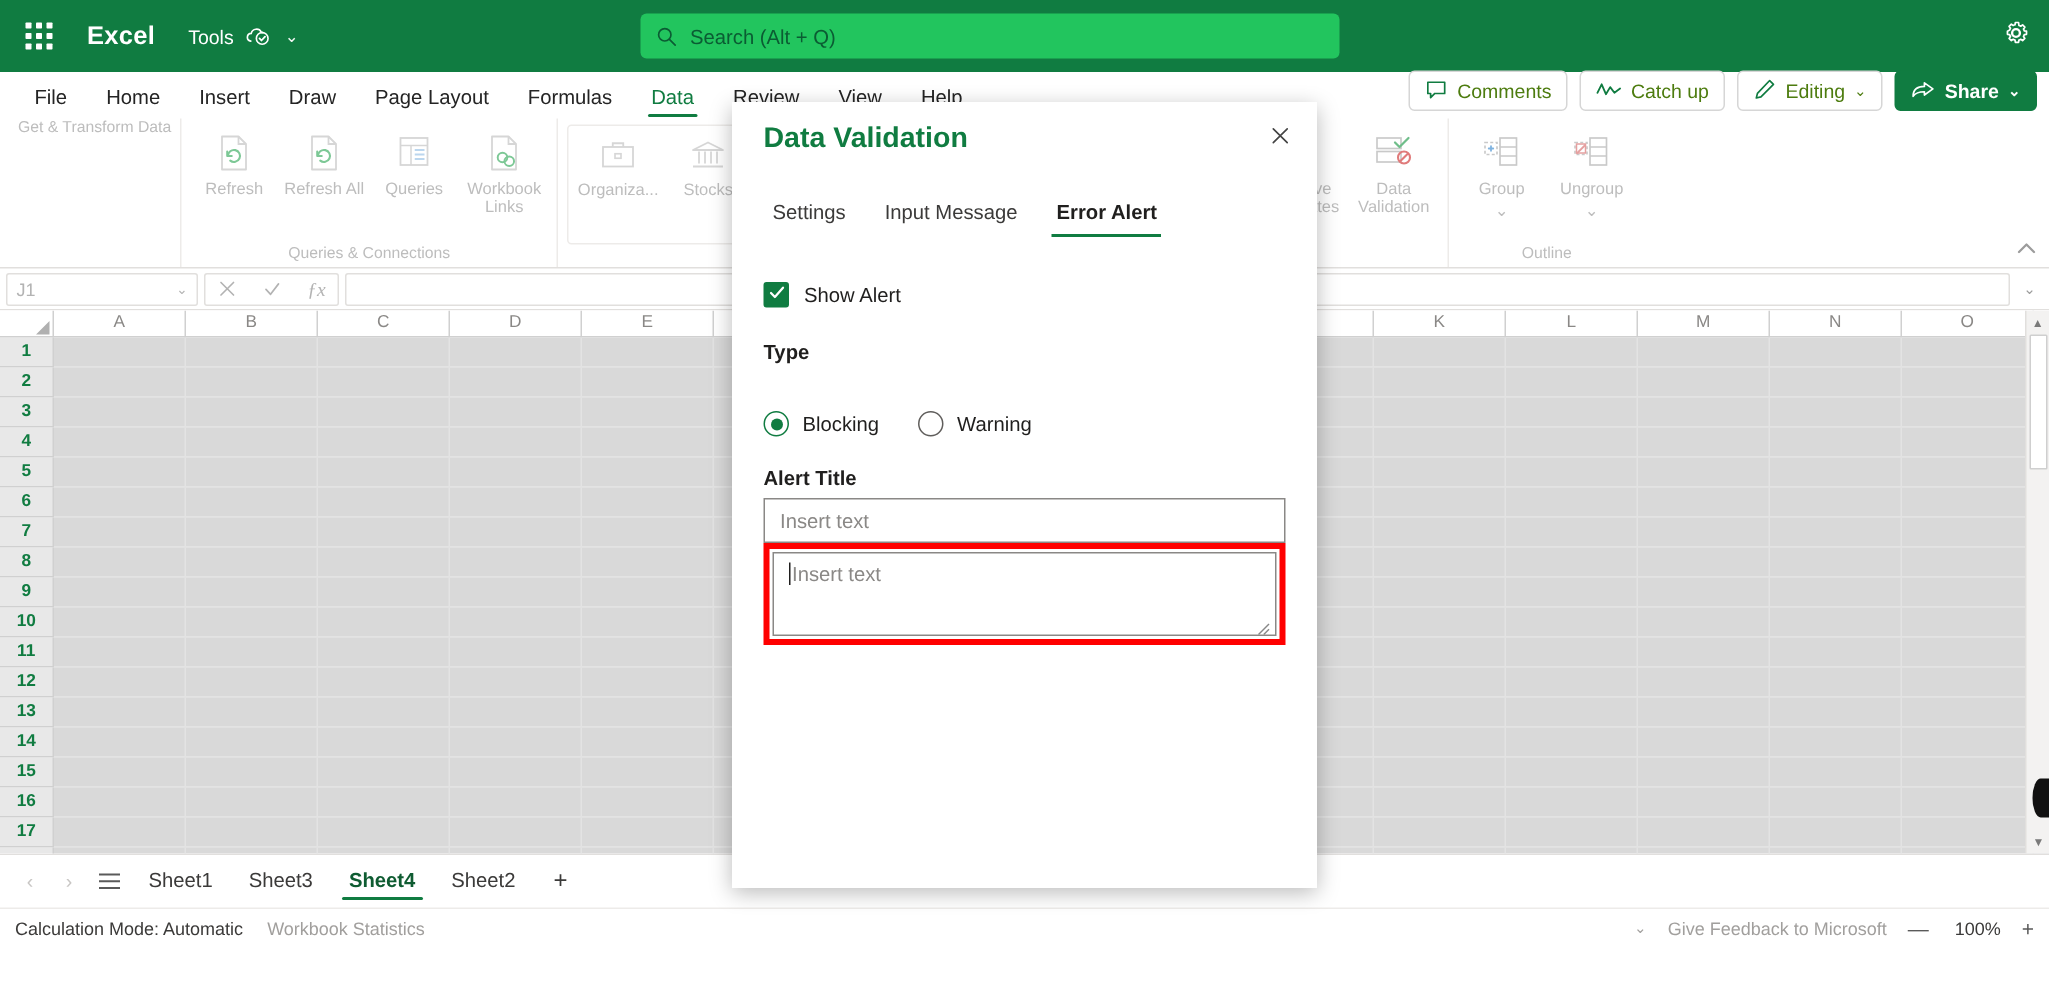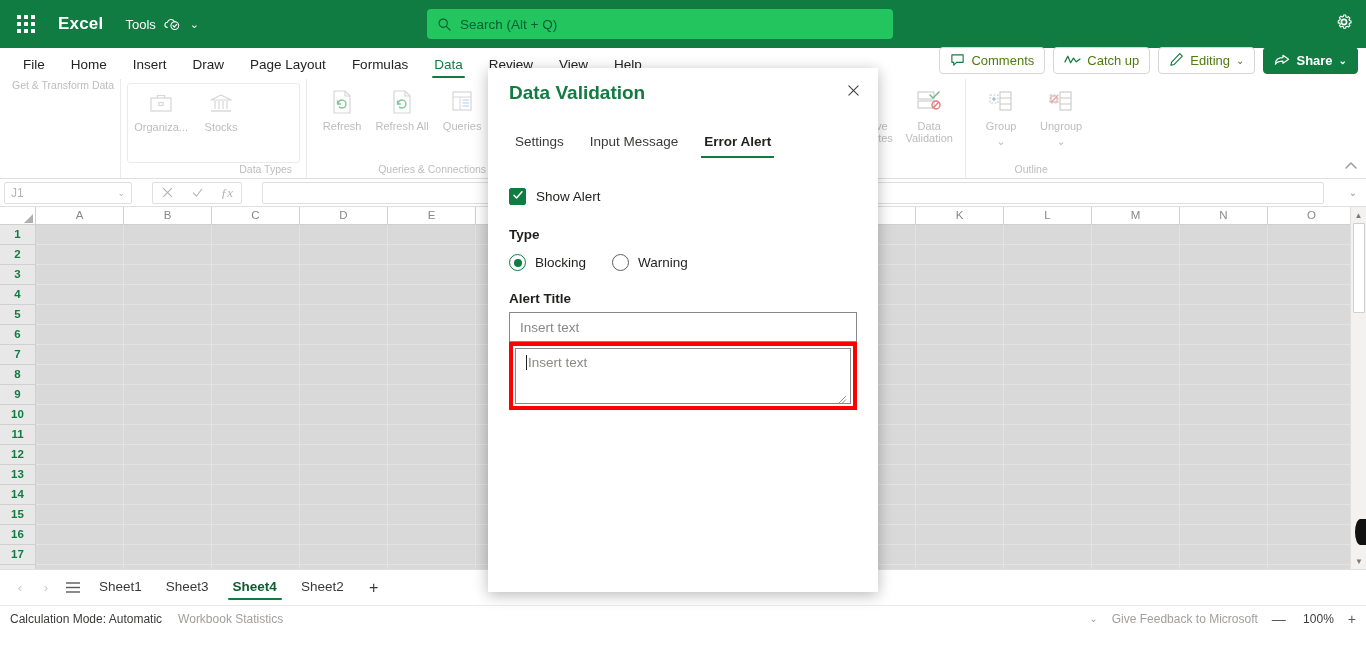--- a/index.html
+++ b/index.html
@@ -308,6 +308,58 @@
     <div class="rgroup-label">Get &amp; Transform Data</div>
   </div>
 
+  <div class="rgroup bordered">
+    <div class="rgroup-items">
+      <div class="ritem">
+        <span class="ico">
+          <svg width="26" height="28" viewBox="0 0 26 28">
+              <path d="M5 3h11l5 5v17H5z" fill="none" stroke="#D6D6D6" stroke-width="1.2" stroke-linejoin="round"></path>
+              <path d="M16 3v5h5" fill="none" stroke="#D6D6D6" stroke-width="1.2"></path>
+              <path d="M9 16a4 4 0 1 1 1.5 3.1" fill="none" stroke="#7DC896" stroke-width="1.4" stroke-linecap="round"></path>
+              <path d="M8.5 13v3h3" fill="none" stroke="#7DC896" stroke-width="1.4" stroke-linecap="round" stroke-linejoin="round"></path>
+            </svg>
+        </span>
+        <span class="lbl">Refresh</span>
+      </div>
+      <div class="ritem">
+        <span class="ico">
+          <svg width="26" height="28" viewBox="0 0 26 28">
+              <path d="M5 3h11l5 5v17H5z" fill="none" stroke="#D6D6D6" stroke-width="1.2" stroke-linejoin="round"></path>
+              <path d="M16 3v5h5" fill="none" stroke="#D6D6D6" stroke-width="1.2"></path>
+              <path d="M9 16a4 4 0 1 1 1.5 3.1" fill="none" stroke="#7DC896" stroke-width="1.4" stroke-linecap="round"></path>
+              <path d="M8.5 13v3h3" fill="none" stroke="#7DC896" stroke-width="1.4" stroke-linecap="round" stroke-linejoin="round"></path>
+            </svg>
+        </span>
+        <span class="lbl two">Refresh All</span>
+      </div>
+      <div class="ritem">
+        <span class="ico">
+          <svg width="26" height="28" viewBox="0 0 26 28">
+              <rect x="4" y="4" width="18" height="18" fill="none" stroke="#D6D6D6" stroke-width="1.2"></rect>
+              <line x1="4" y1="9" x2="22" y2="9" stroke="#D6D6D6" stroke-width="1"></line>
+              <line x1="11" y1="9" x2="11" y2="22" stroke="#D6D6D6" stroke-width="1"></line>
+              <line x1="13.5" y1="12" x2="20" y2="12" stroke="#BBD6EE" stroke-width="1.2"></line>
+              <line x1="13.5" y1="15" x2="20" y2="15" stroke="#BBD6EE" stroke-width="1.2"></line>
+              <line x1="13.5" y1="18" x2="20" y2="18" stroke="#BBD6EE" stroke-width="1.2"></line>
+            </svg>
+        </span>
+        <span class="lbl">Queries</span>
+      </div>
+      <div class="ritem">
+        <span class="ico">
+          <svg width="26" height="28" viewBox="0 0 26 28">
+              <path d="M5 3h11l5 5v17H5z" fill="none" stroke="#D6D6D6" stroke-width="1.2" stroke-linejoin="round"></path>
+              <path d="M16 3v5h5" fill="none" stroke="#D6D6D6" stroke-width="1.2"></path>
+              <circle cx="12" cy="17" r="3.2" fill="none" stroke="#7DC896" stroke-width="1.3"></circle>
+              <circle cx="16.5" cy="19.5" r="3.2" fill="none" stroke="#7DC896" stroke-width="1.3"></circle>
+            </svg>
+        </span>
+        <span class="lbl two">Workbook Links</span>
+      </div>
+    </div>
+    <div class="rgroup-label">Queries &amp; Connections</div>
+  </div>
+
   <div class="rgroup bordered" style="min-width:186px;">
     <div class="rgroup-items boxed" style="margin-top:4px;height:62px;">
       <div class="ritem">
@@ -335,58 +387,6 @@
       </div>
     </div>
     <div class="rgroup-label" style="text-align:right;padding-right:8px;">Data Types</div>
-  </div>
-
-  <div class="rgroup bordered">
-    <div class="rgroup-items">
-      <div class="ritem">
-        <span class="ico">
-          <svg width="26" height="28" viewBox="0 0 26 28">
-              <path d="M5 3h11l5 5v17H5z" fill="none" stroke="#D6D6D6" stroke-width="1.2" stroke-linejoin="round"></path>
-              <path d="M16 3v5h5" fill="none" stroke="#D6D6D6" stroke-width="1.2"></path>
-              <path d="M9 16a4 4 0 1 1 1.5 3.1" fill="none" stroke="#7DC896" stroke-width="1.4" stroke-linecap="round"></path>
-              <path d="M8.5 13v3h3" fill="none" stroke="#7DC896" stroke-width="1.4" stroke-linecap="round" stroke-linejoin="round"></path>
-            </svg>
-        </span>
-        <span class="lbl">Refresh</span>
-      </div>
-      <div class="ritem">
-        <span class="ico">
-          <svg width="26" height="28" viewBox="0 0 26 28">
-              <path d="M5 3h11l5 5v17H5z" fill="none" stroke="#D6D6D6" stroke-width="1.2" stroke-linejoin="round"></path>
-              <path d="M16 3v5h5" fill="none" stroke="#D6D6D6" stroke-width="1.2"></path>
-              <path d="M9 16a4 4 0 1 1 1.5 3.1" fill="none" stroke="#7DC896" stroke-width="1.4" stroke-linecap="round"></path>
-              <path d="M8.5 13v3h3" fill="none" stroke="#7DC896" stroke-width="1.4" stroke-linecap="round" stroke-linejoin="round"></path>
-            </svg>
-        </span>
-        <span class="lbl two">Refresh All</span>
-      </div>
-      <div class="ritem">
-        <span class="ico">
-          <svg width="26" height="28" viewBox="0 0 26 28">
-              <rect x="4" y="4" width="18" height="18" fill="none" stroke="#D6D6D6" stroke-width="1.2"></rect>
-              <line x1="4" y1="9" x2="22" y2="9" stroke="#D6D6D6" stroke-width="1"></line>
-              <line x1="11" y1="9" x2="11" y2="22" stroke="#D6D6D6" stroke-width="1"></line>
-              <line x1="13.5" y1="12" x2="20" y2="12" stroke="#BBD6EE" stroke-width="1.2"></line>
-              <line x1="13.5" y1="15" x2="20" y2="15" stroke="#BBD6EE" stroke-width="1.2"></line>
-              <line x1="13.5" y1="18" x2="20" y2="18" stroke="#BBD6EE" stroke-width="1.2"></line>
-            </svg>
-        </span>
-        <span class="lbl">Queries</span>
-      </div>
-      <div class="ritem">
-        <span class="ico">
-          <svg width="26" height="28" viewBox="0 0 26 28">
-              <path d="M5 3h11l5 5v17H5z" fill="none" stroke="#D6D6D6" stroke-width="1.2" stroke-linejoin="round"></path>
-              <path d="M16 3v5h5" fill="none" stroke="#D6D6D6" stroke-width="1.2"></path>
-              <circle cx="12" cy="17" r="3.2" fill="none" stroke="#7DC896" stroke-width="1.3"></circle>
-              <circle cx="16.5" cy="19.5" r="3.2" fill="none" stroke="#7DC896" stroke-width="1.3"></circle>
-            </svg>
-        </span>
-        <span class="lbl two">Workbook Links</span>
-      </div>
-    </div>
-    <div class="rgroup-label">Queries &amp; Connections</div>
   </div>
 
   <div class="rgroup bordered" style="margin-left:65px;">

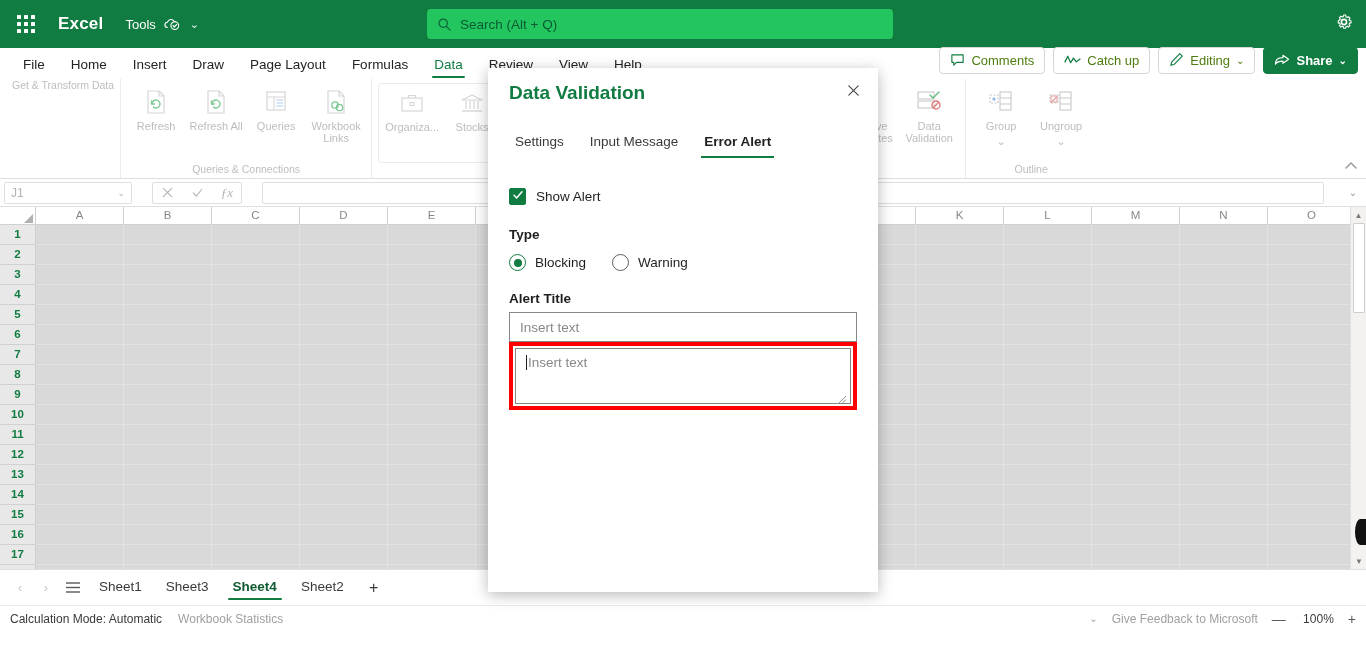--- a/index.html
+++ b/index.html
@@ -86,7 +86,7 @@
   
   #formulabar {
     height:28px; background:#fff; display:flex; align-items:center;
-    padding:0 4px; gap:20px; border-bottom:1px solid #E1DFDD;
+    padding:0 4px; gap:4px; border-bottom:1px solid #E1DFDD;
   }
   #namebox {
     width:128px; height:22px; border:1px solid #E1DFDD; border-radius:2px;

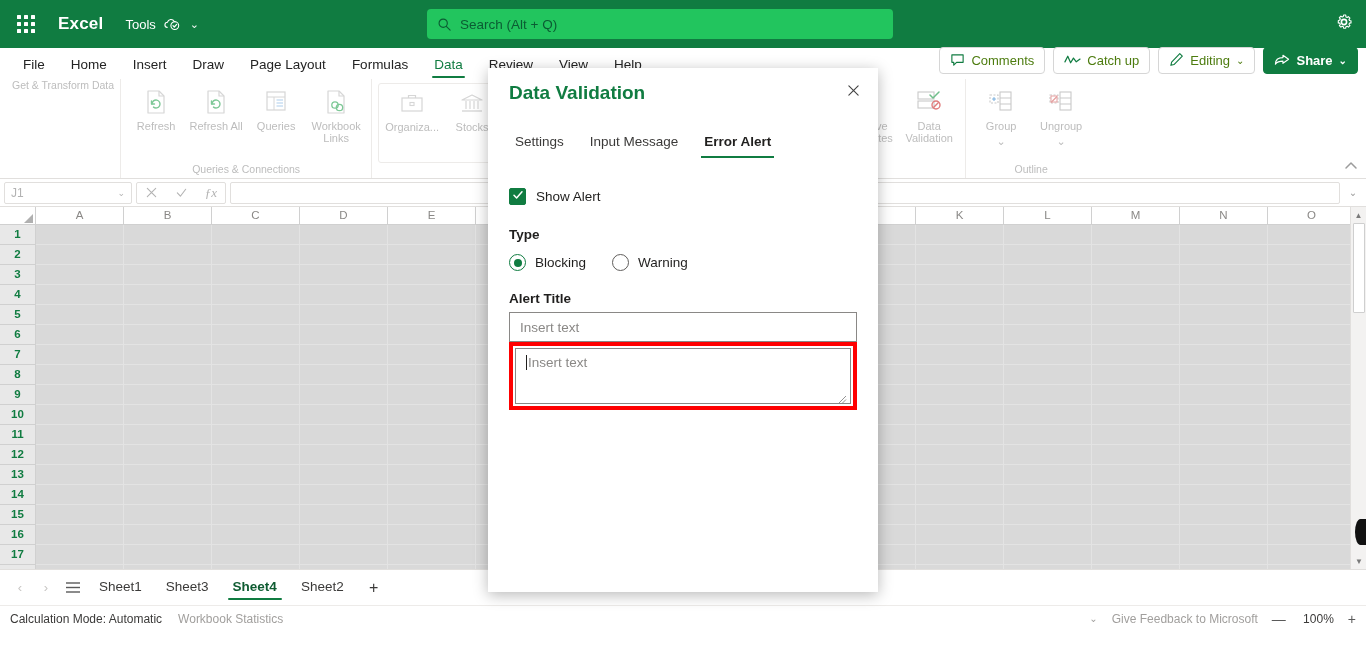--- a/index.html
+++ b/index.html
@@ -178,7 +178,7 @@
   .chkbox { width:17px; height:17px; background:#107C41; border:1px solid #107C41; border-radius:2px; display:flex; align-items:center; justify-content:center; }
   .chk-label { font-size:13.5px; color:#201F1E; }
   .sec-label { font-size:13.5px; font-weight:bold; color:#201F1E; margin-top:22px; }
-  .radio-row { display:flex; align-items:center; gap:26px; margin-top:12px; }
+  .radio-row { display:flex; align-items:center; gap:26px; margin-top:32px; }
   .radio-opt { display:flex; align-items:center; gap:9px; cursor:pointer; }
   .radio { width:17px; height:17px; border-radius:50%; border:1.6px solid #107C41; display:flex; align-items:center; justify-content:center; }
   .radio.off { border-color:#605E5C; }

